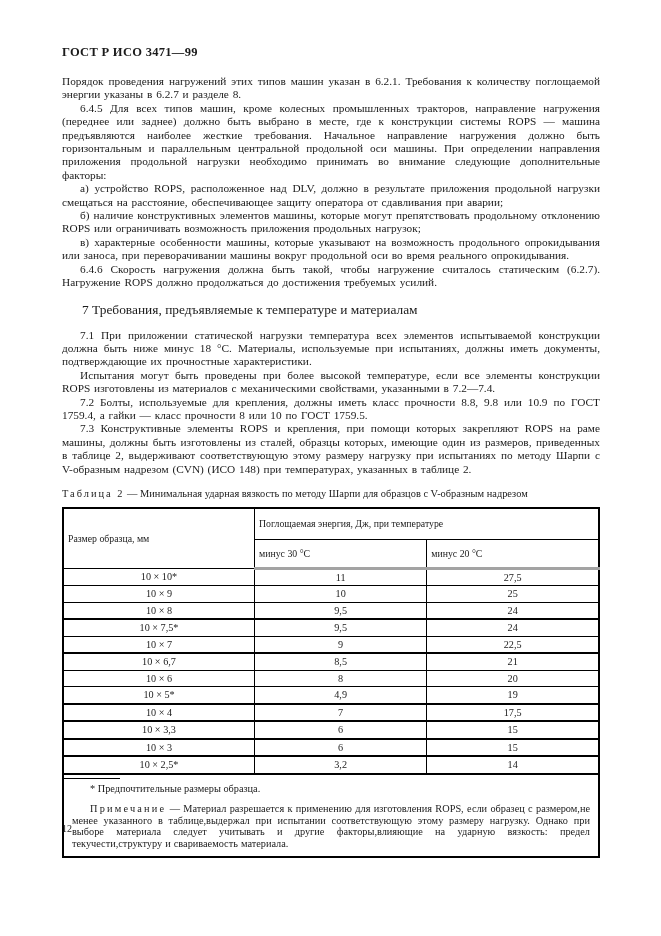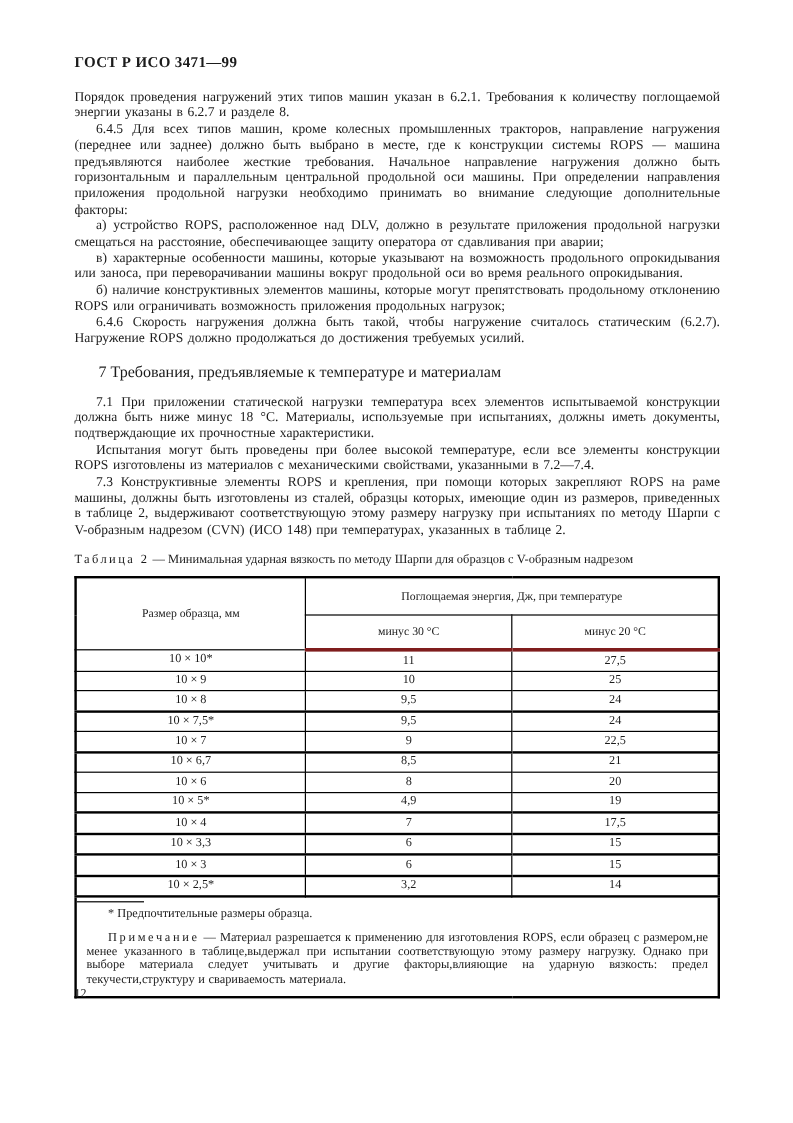--- a/index.html
+++ b/index.html
@@ -112,8 +112,8 @@
     <p class="para">Порядок проведения нагружений этих типов машин указан в 6.2.1. Требования к количеству поглощаемой энергии указаны в 6.2.7 и разделе 8.</p>
     <p class="para indent">6.4.5 Для всех типов машин, кроме колесных промышленных тракторов, направление нагружения (переднее или заднее) должно быть выбрано в месте, где к конструкции системы ROPS — машина предъявляются наиболее жесткие требования. Начальное направление нагружения должно быть горизонтальным и параллельным центральной продольной оси машины. При определении направления приложения продольной нагрузки необходимо принимать во внимание следующие дополнительные факторы:</p>
     <p class="para indent">а) устройство ROPS, расположенное над DLV, должно в результате приложения продольной нагрузки смещаться на расстояние, обеспечивающее защиту оператора от сдавливания при аварии;</p>
+    <p class="para indent">б) наличие конструктивных элементов машины, которые могут препятствовать продольному отклонению ROPS или ограничивать возможность приложения продольных нагрузок;</p>
     <p class="para indent">в) характерные особенности машины, которые указывают на возможность продольного опрокидывания или заноса, при переворачивании машины вокруг продольной оси во время реального опрокидывания.</p>
-    <p class="para indent">б) наличие конструктивных элементов машины, которые могут препятствовать продольному отклонению ROPS или ограничивать возможность приложения продольных нагрузок;</p>
     <p class="para indent">6.4.6 Скорость нагружения должна быть такой, чтобы нагружение считалось статическим (6.2.7). Нагружение ROPS должно продолжаться до достижения требуемых усилий.</p>
 
     <p class="section-heading">7 Требования, предъявляемые к температуре и материалам</p>

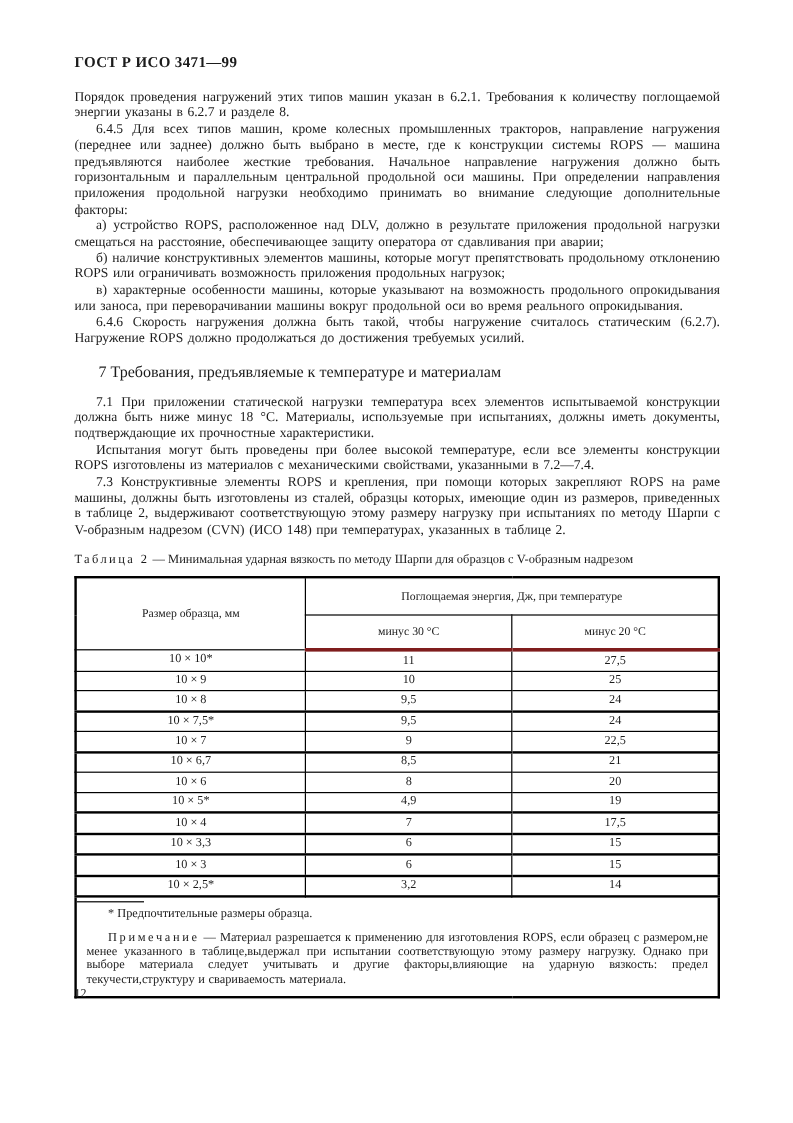--- a/index.html
+++ b/index.html
@@ -120,6 +120,7 @@
 
     <p class="para indent">7.1 При приложении статической нагрузки температура всех элементов испытываемой конструкции должна быть ниже минус 18 °С. Материалы, используемые при испытаниях, должны иметь документы, подтверждающие их прочностные характеристики.</p>
     <p class="para indent">Испытания могут быть проведены при более высокой температуре, если все элементы конструкции ROPS изготовлены из материалов с механическими свойствами, указанными в 7.2—7.4.</p>
+    <p class="para indent">7.2 Болты, используемые для крепления, должны иметь класс прочности 8.8, 9.8 или 10.9 по ГОСТ 1759.4, а гайки — класс прочности 8 или 10 по ГОСТ 1759.5.</p>
     <p class="para indent">7.3 Конструктивные элементы ROPS и крепления, при помощи которых закрепляют ROPS на раме машины, должны быть изготовлены из сталей, образцы которых, имеющие один из размеров, приведенных в таблице 2, выдерживают соответствующую этому размеру нагрузку при испытаниях по методу Шарпи с V-образным надрезом (CVN) (ИСО 148) при температурах, указанных в таблице 2.</p>
 
     <p class="tbl-caption"><span class="spaced">Таблица 2</span> <span>— Минимальная ударная вязкость по методу Шарпи для образцов с V-образным надрезом</span></p>

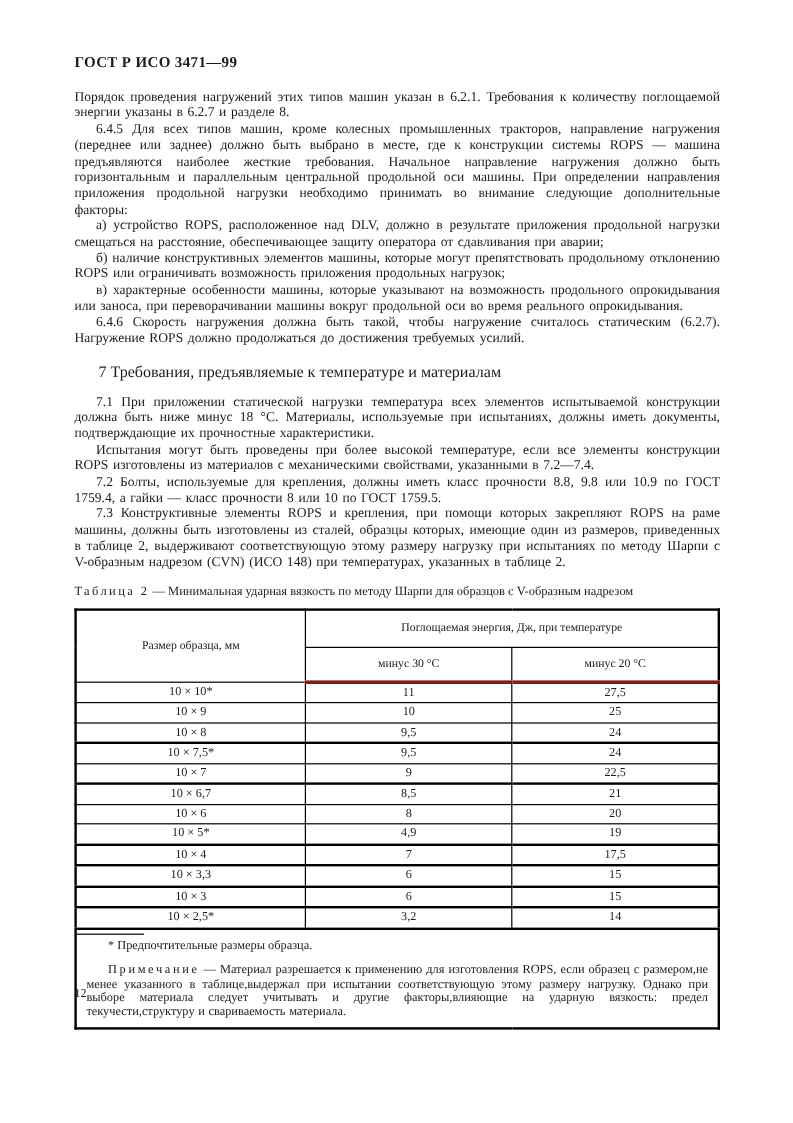--- a/index.html
+++ b/index.html
@@ -52,7 +52,7 @@
   table.spec th {
     font-weight: normal;
     font-size: 9.8px;
-    text-align: center;
+    text-align: left;
     vertical-align: middle;
     padding: 2px 4px;
   }

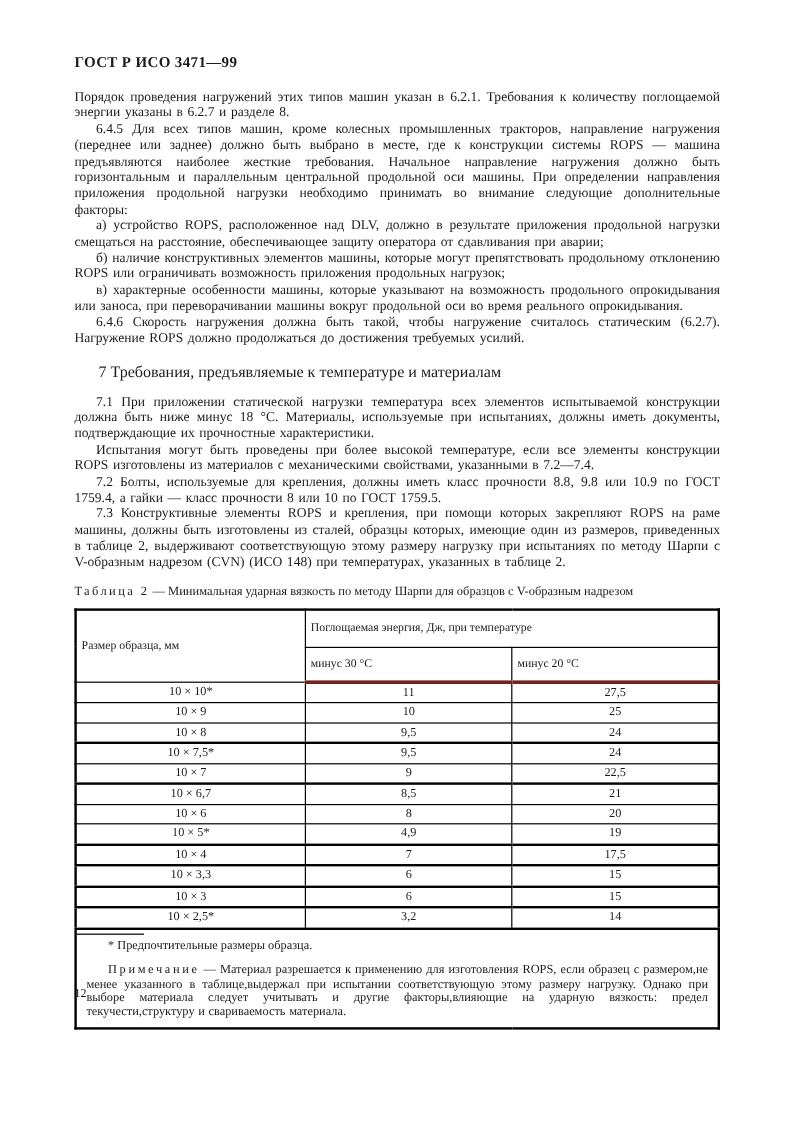--- a/index.html
+++ b/index.html
@@ -56,7 +56,7 @@
     vertical-align: middle;
     padding: 2px 4px;
   }
-  table.spec thead tr.sub th { border-bottom: 3px solid #7f1d1d; }
+  table.spec thead tr.sub th { border-bottom: 3px solid #a3a3a3; }
   th.size-col { width: 182px; }
   table.spec thead tr.top th { height: 26px; }
   table.spec thead tr.sub th { height: 23px; }

